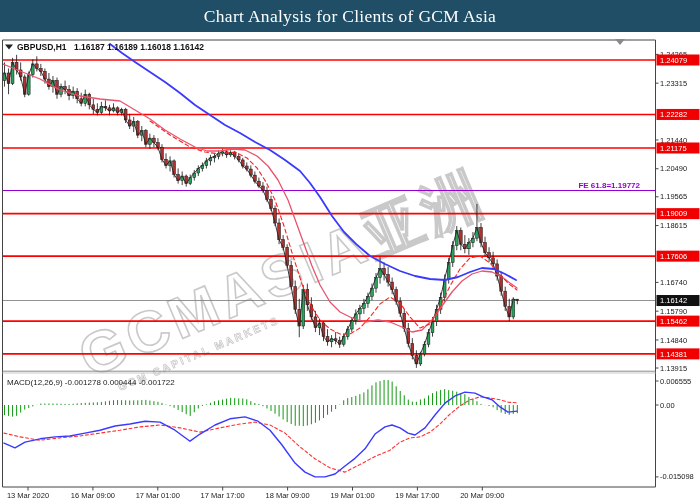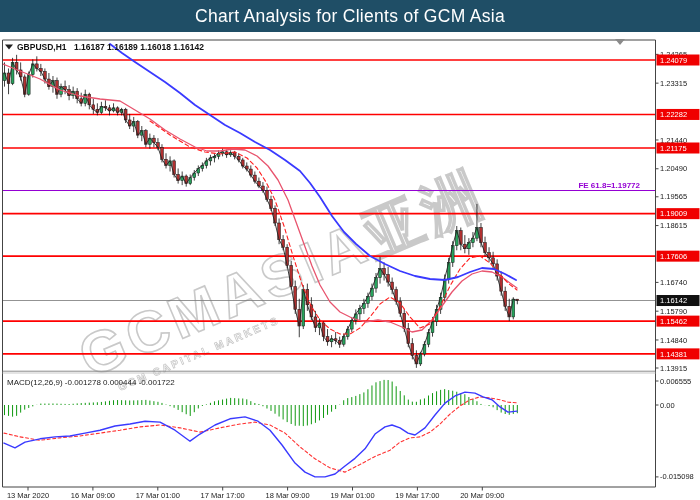--- a/index.html
+++ b/index.html
@@ -8,7 +8,7 @@
   .titlebar{position:absolute;left:0;top:0;width:700px;height:32px;
         background:var(--title-bg,#1f4e66);color:var(--title-fg,#fff);
         display:flex;align-items:center;justify-content:center;
-        font-family:Liberation Sans, sans-serif;font-size:17.5px;letter-spacing:.3px;}
+        font-family:Liberation Serif, serif;font-size:17.5px;letter-spacing:.3px;}
   #chart{position:absolute;left:0;top:32px;}
   #chart text{font-family:"Liberation Sans",sans-serif;}
 </style>

